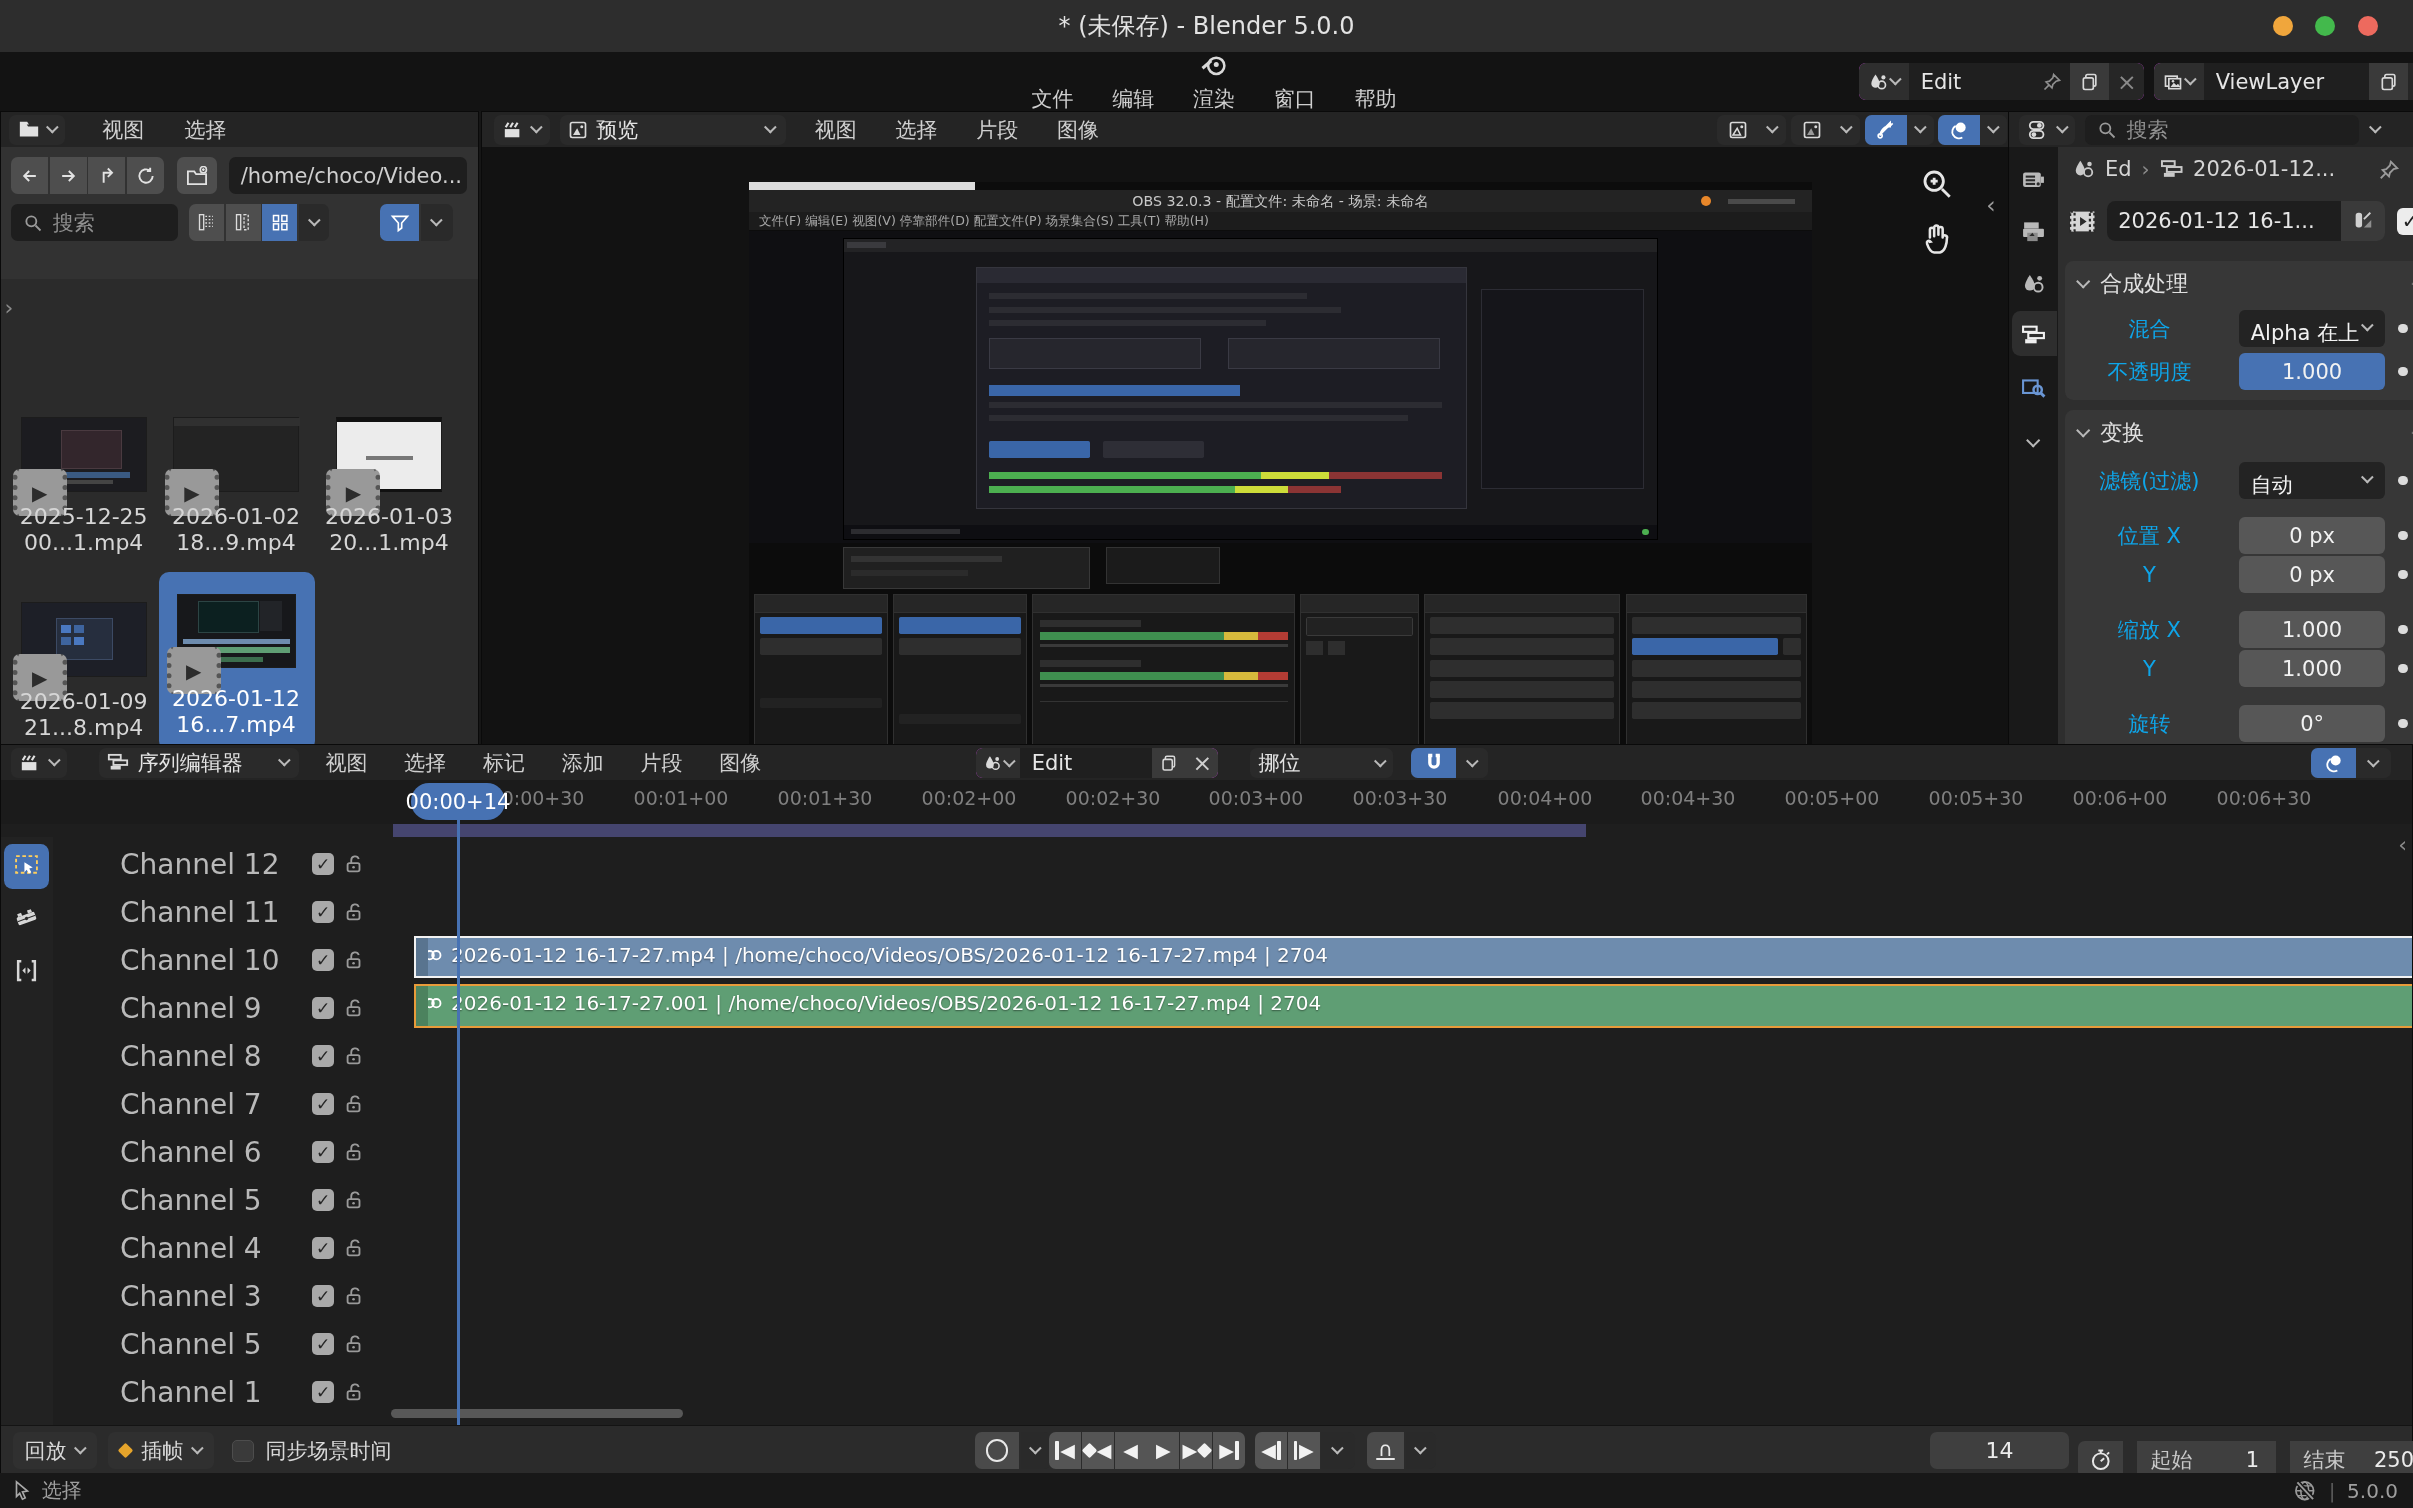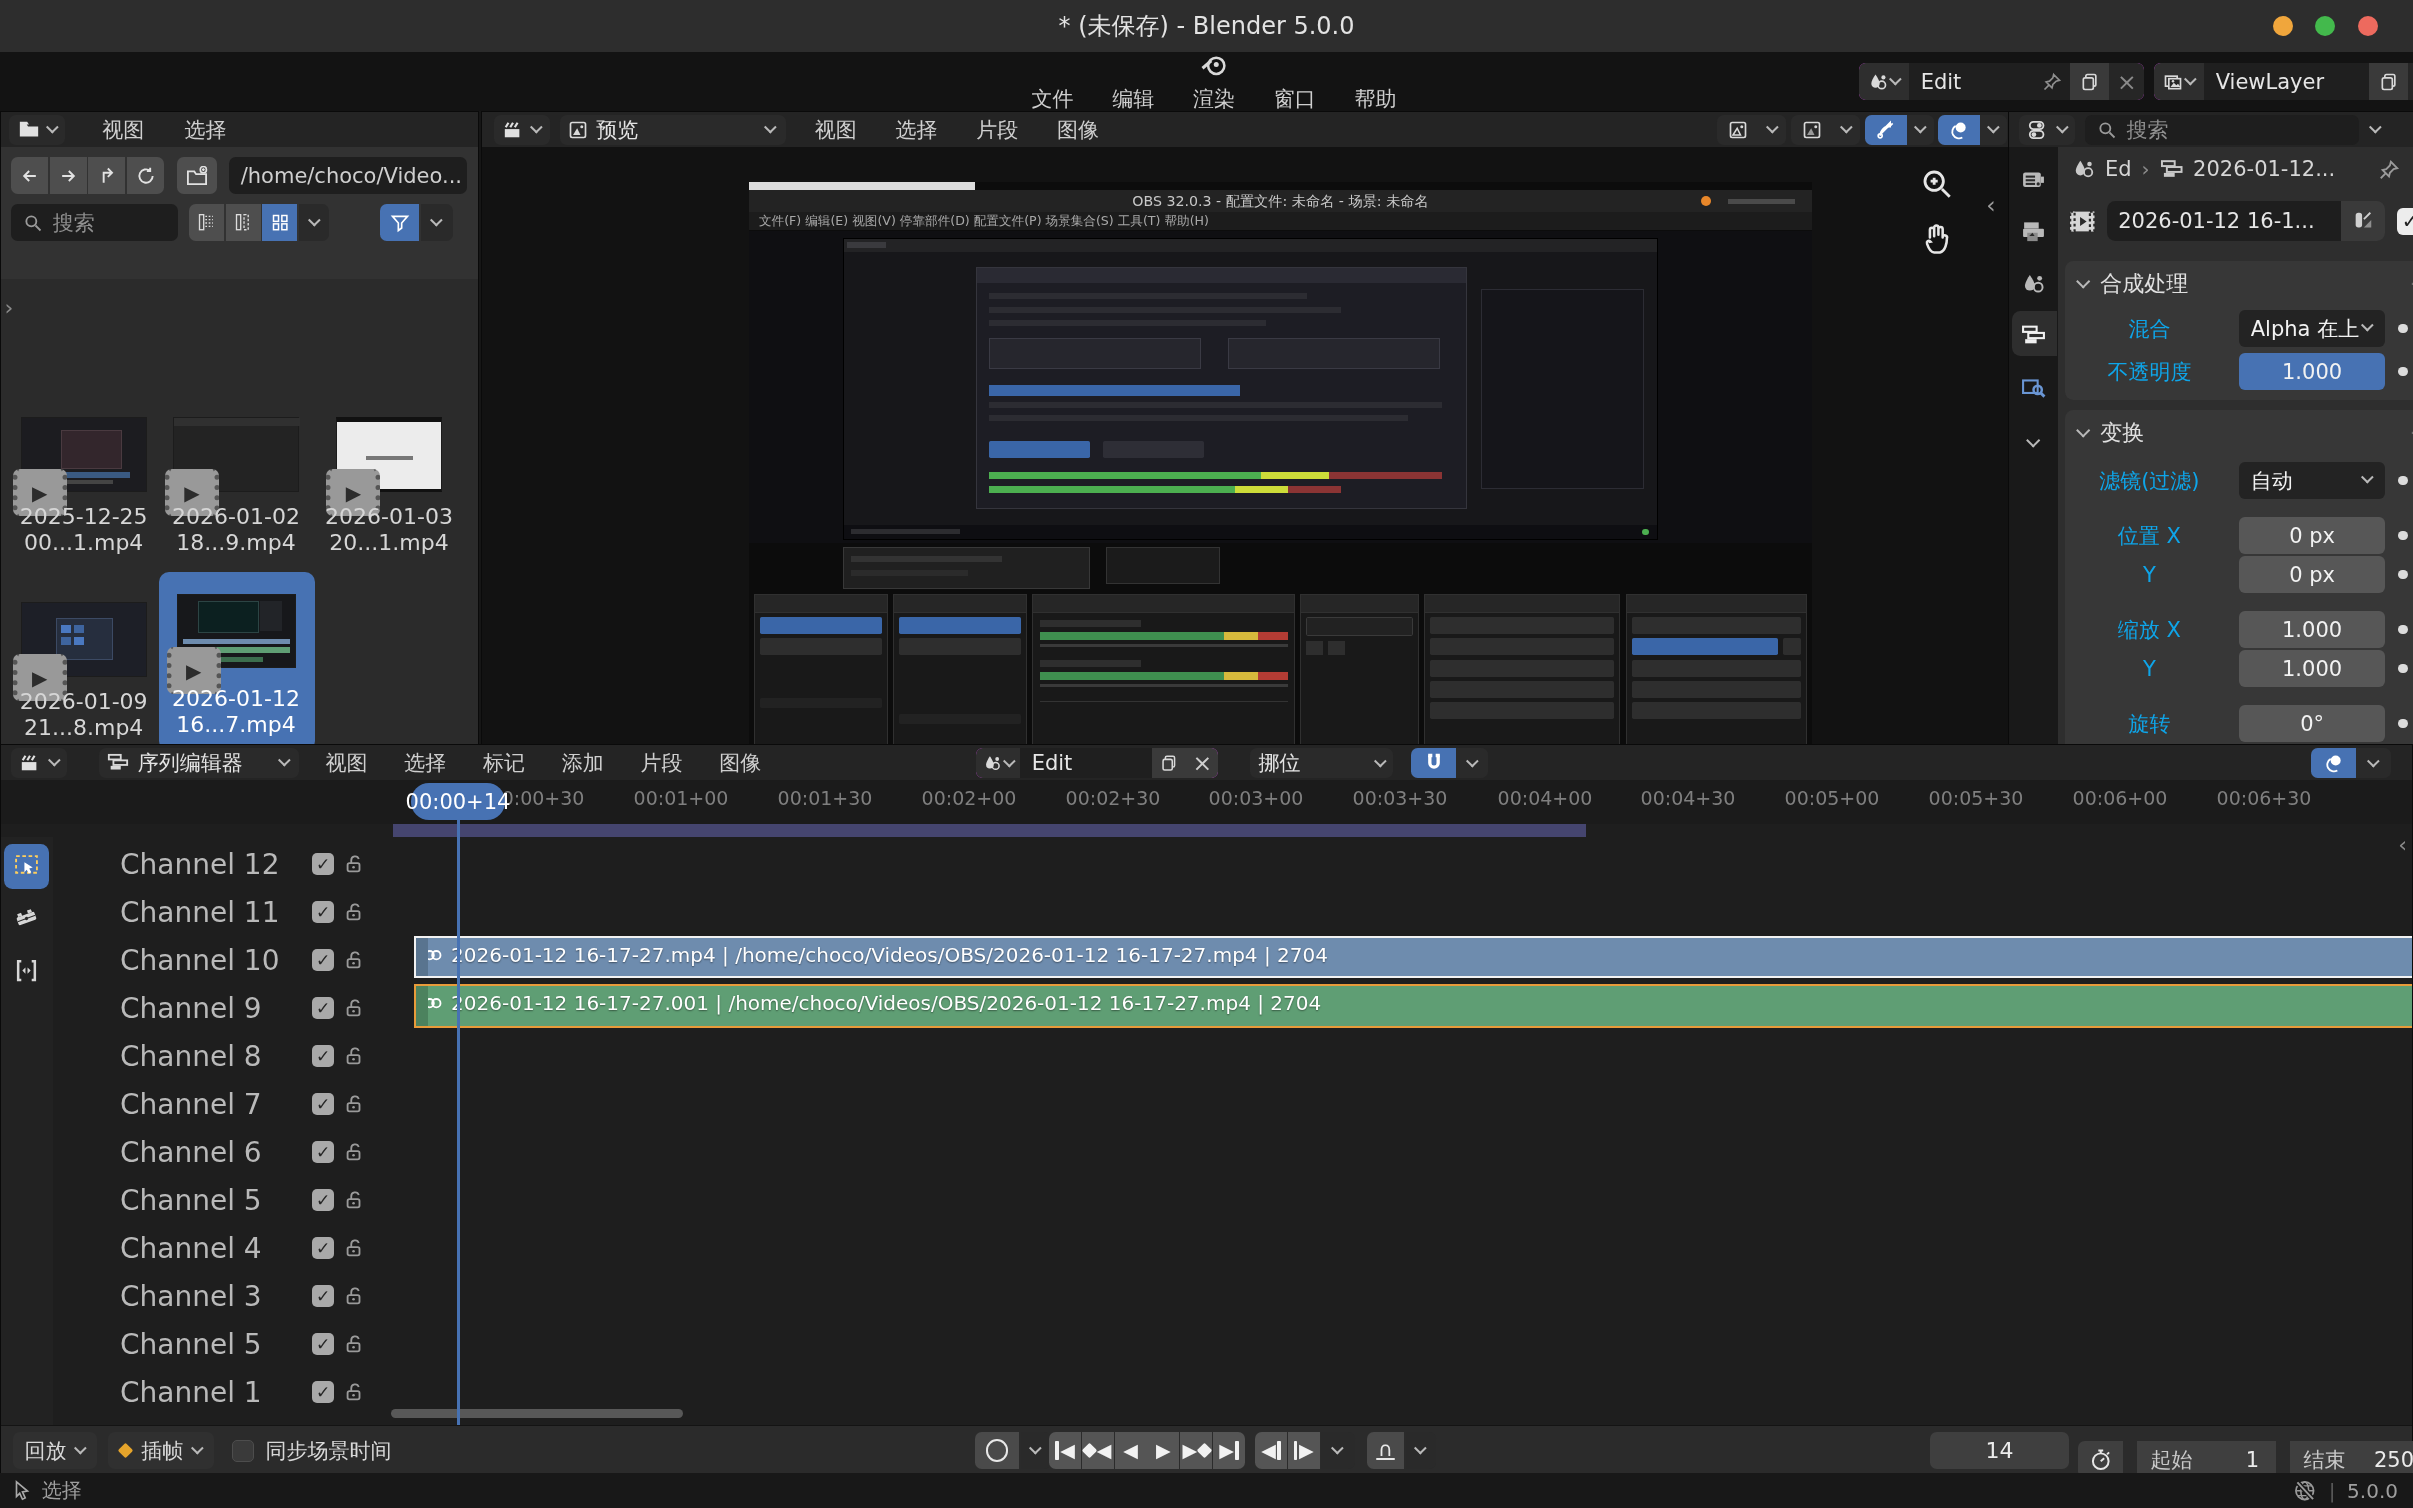--- a/index.html
+++ b/index.html
@@ -71,7 +71,7 @@
   .plab{width:156px;text-align:center;padding-right:11.7px;font-size:21px;color:#0ea5e9;flex:none;}
   .vf{width:146px;height:37px;border-radius:5.9px;background:#575757;color:#f2f2f2;display:flex;
       align-items:center;justify-content:center;font-size:21px;flex:none;box-sizing:border-box;}
-  .vf.dd{background:#232323;justify-content:flex-start;padding:0 11.7px;position:relative;}
+  .vf.dd{background:#232323;justify-content:flex-start;padding:0 11.7px;position:relative;align-items:flex-end;}
   .vf.dd .chev{position:absolute;right:13.4px;top:13.4px;}
   .prow .dot{margin-left:13.4px;}
   .ptitle{font-size:22px;color:#e0e0e0;}

